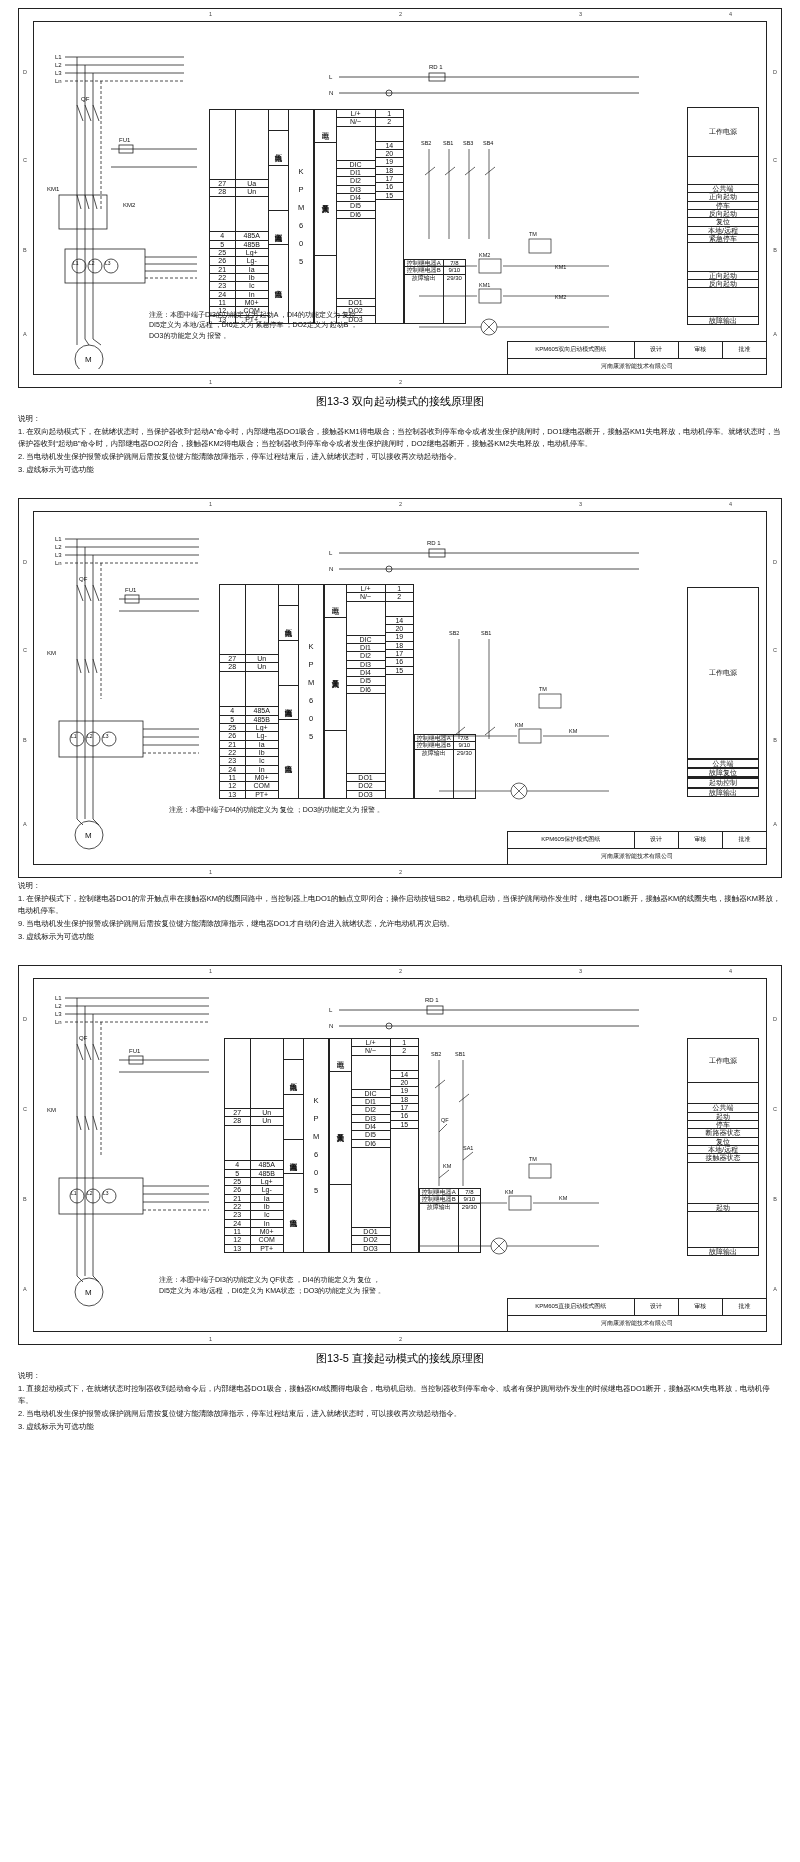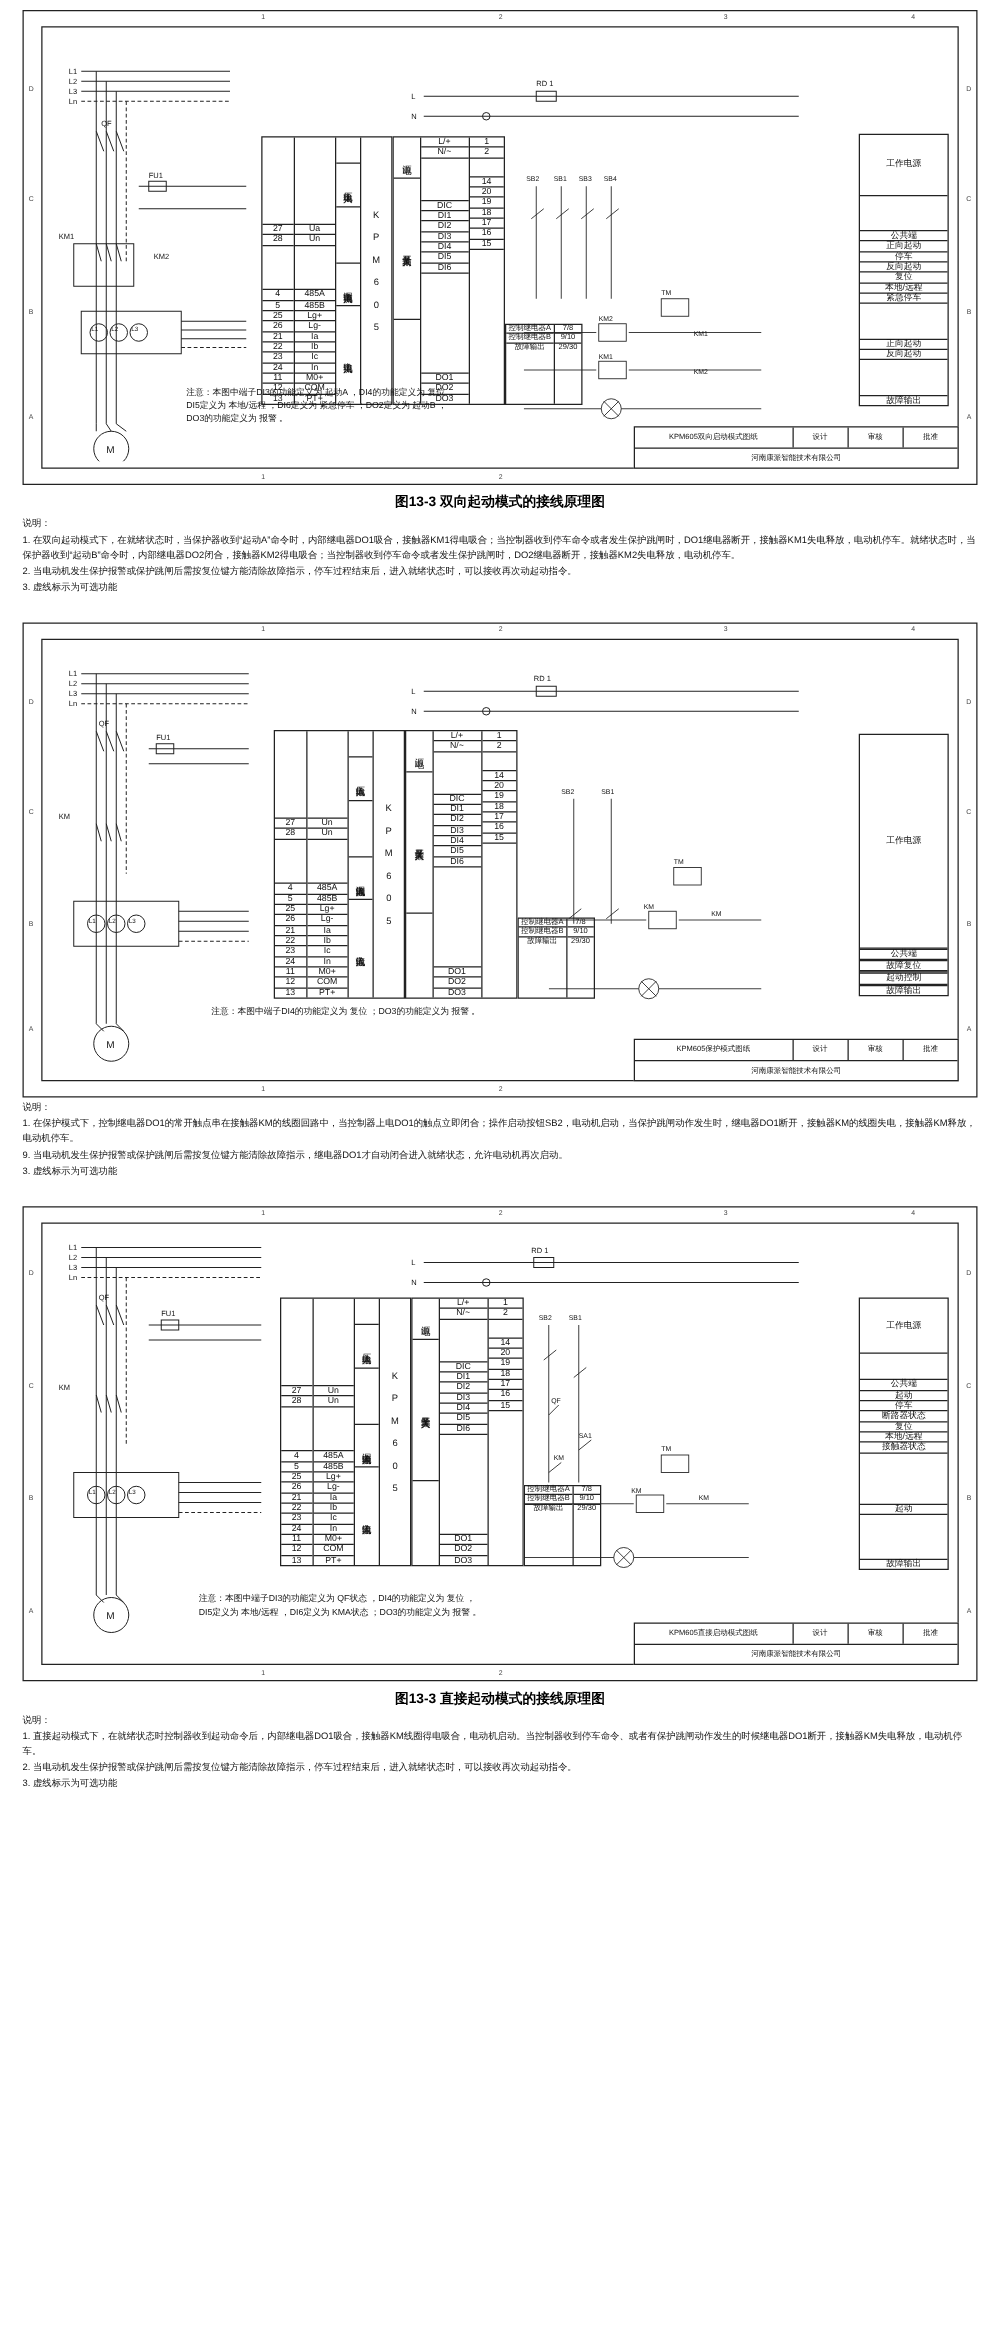--- a/index.html
+++ b/index.html
@@ -100,7 +100,7 @@
   .caption {
     text-align:center;
     font-size:11px;
-    font-weight:bold;
+    font-weight:normal;
     margin:6px 0 4px 0;
     color:#000;
   }

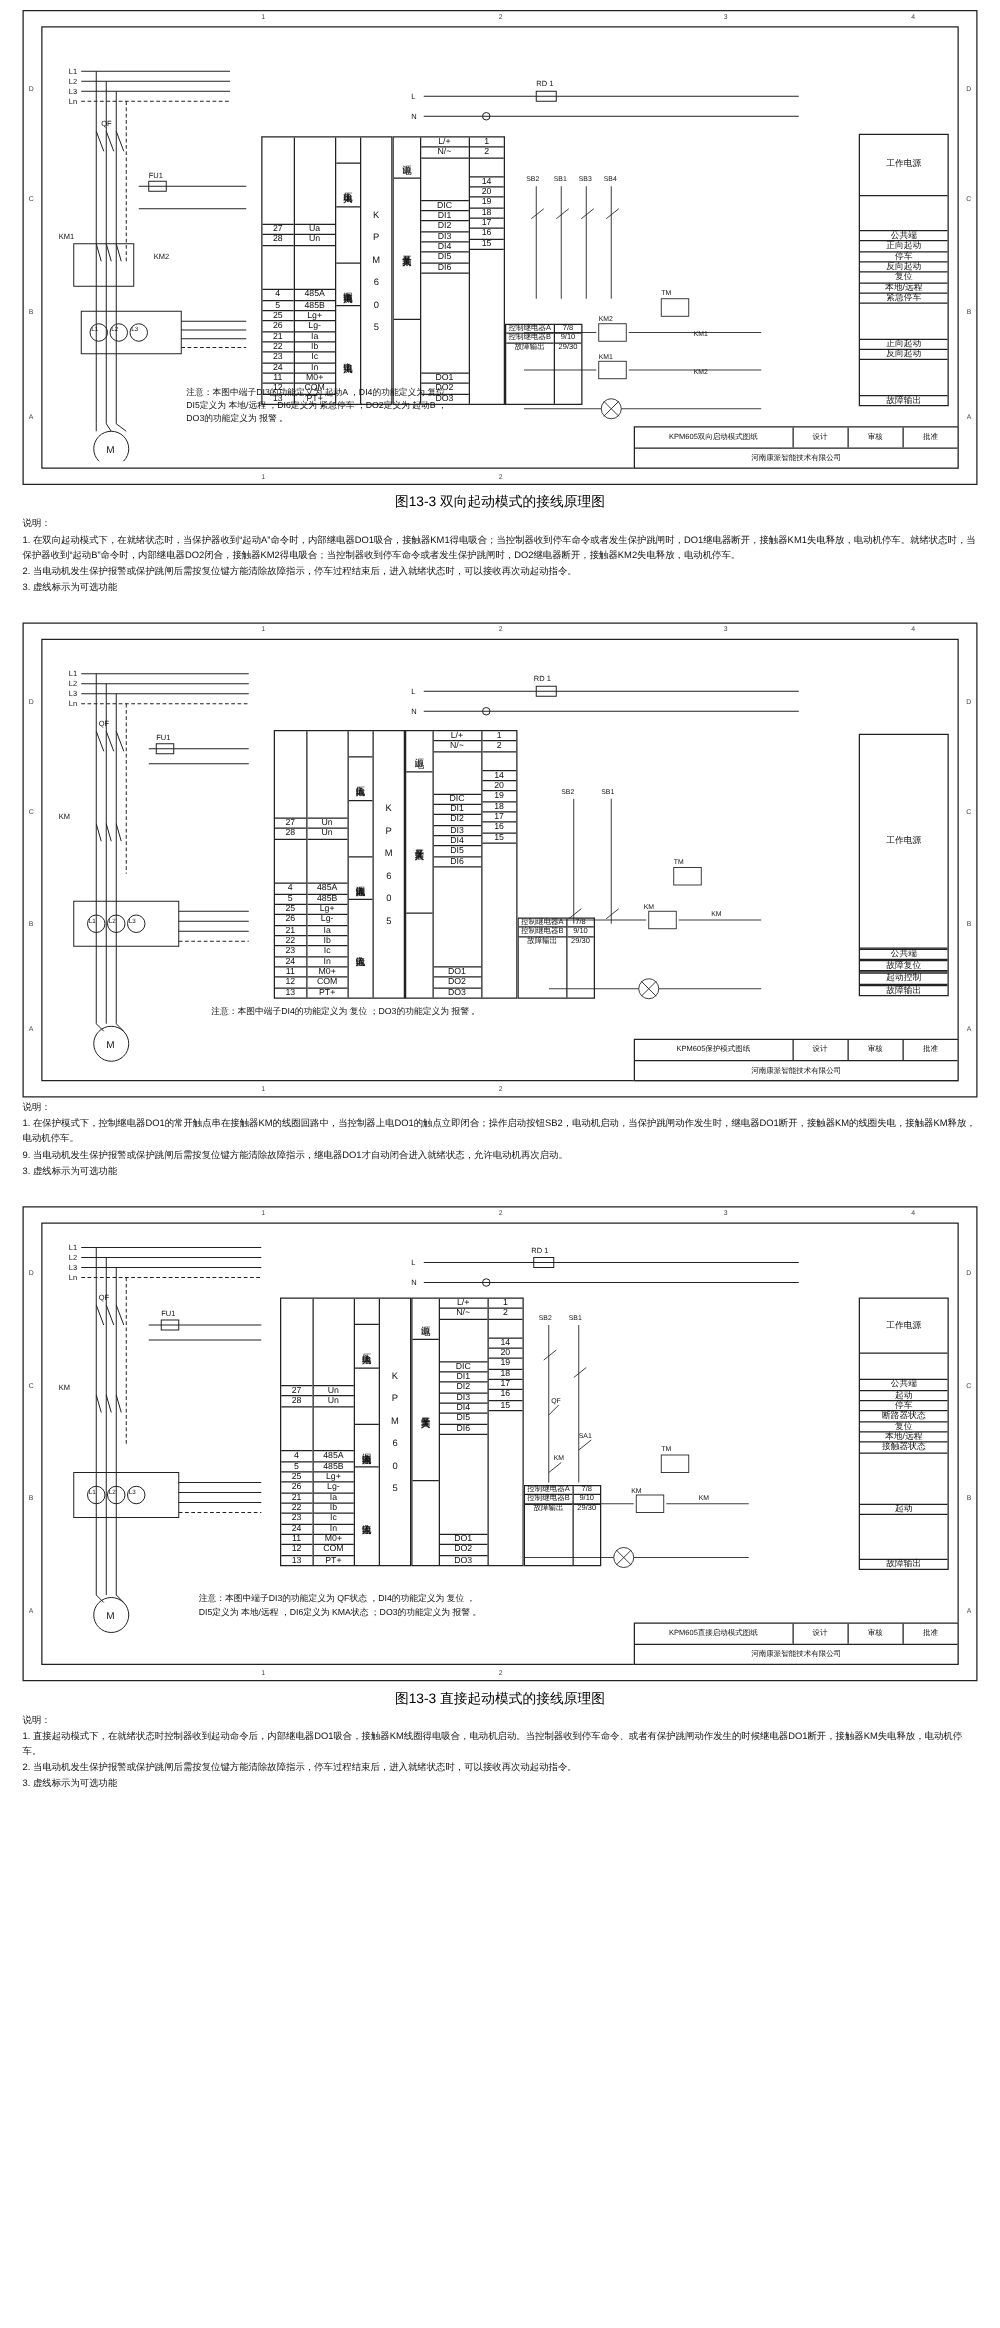--- a/index.html
+++ b/index.html
@@ -918,7 +918,7 @@
       </div>
     </div>
 
-    <div class="caption">图13-3 直接起动模式的接线原理图</div>
+    <div class="caption">图13-5 直接起动模式的接线原理图</div>
 
     <div class="explain">
       <p class="hdr">说明：</p>

